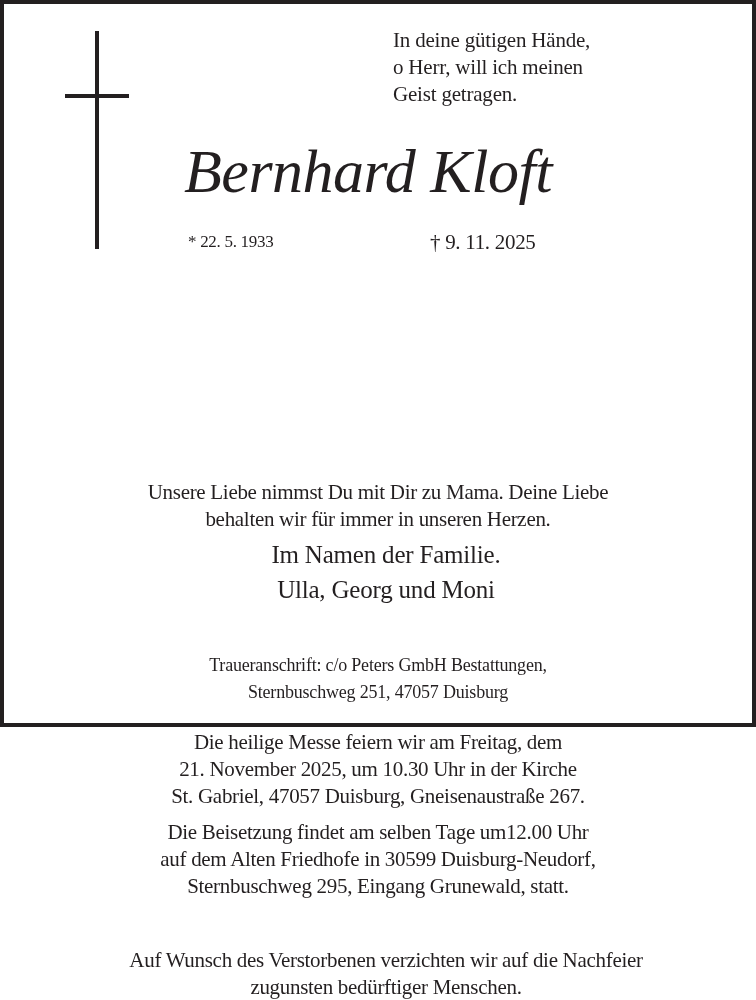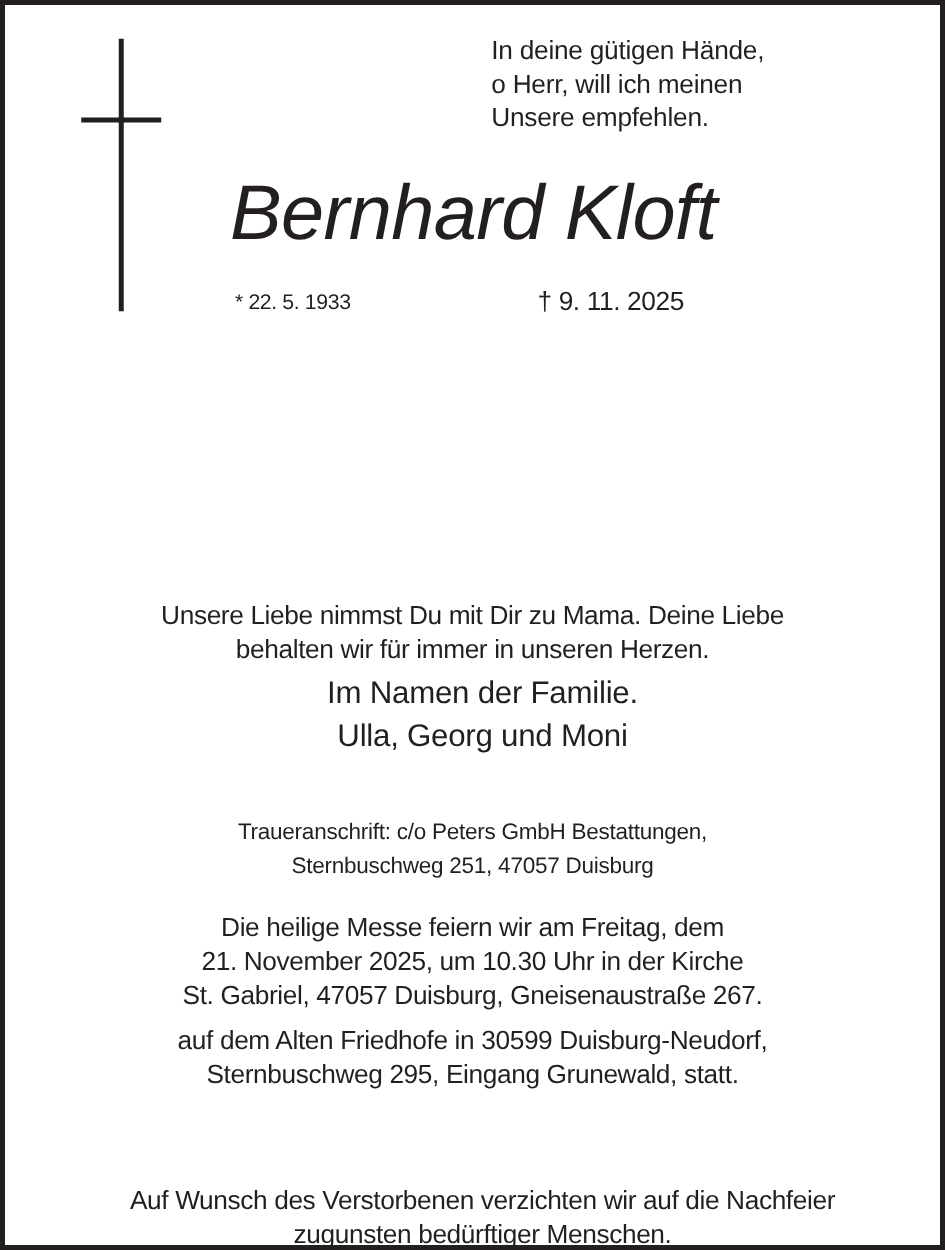--- a/index.html
+++ b/index.html
@@ -6,12 +6,12 @@
   body { width: 756px; height: 1000px; overflow: hidden; }
   .page {
     position: relative;
-    width: 756px; height: 1000px;
+    width: 756px; height: 727px;
     box-sizing: border-box;
     border: 4px solid #231f20;
     background: #ffffff;
     color: #231f20;
-    font-family: Liberation Sans, sans-serif;
+    font-family: Liberation Serif, serif;
   }
   .cross-v {
     position: absolute; left: 91px; top: 27px;

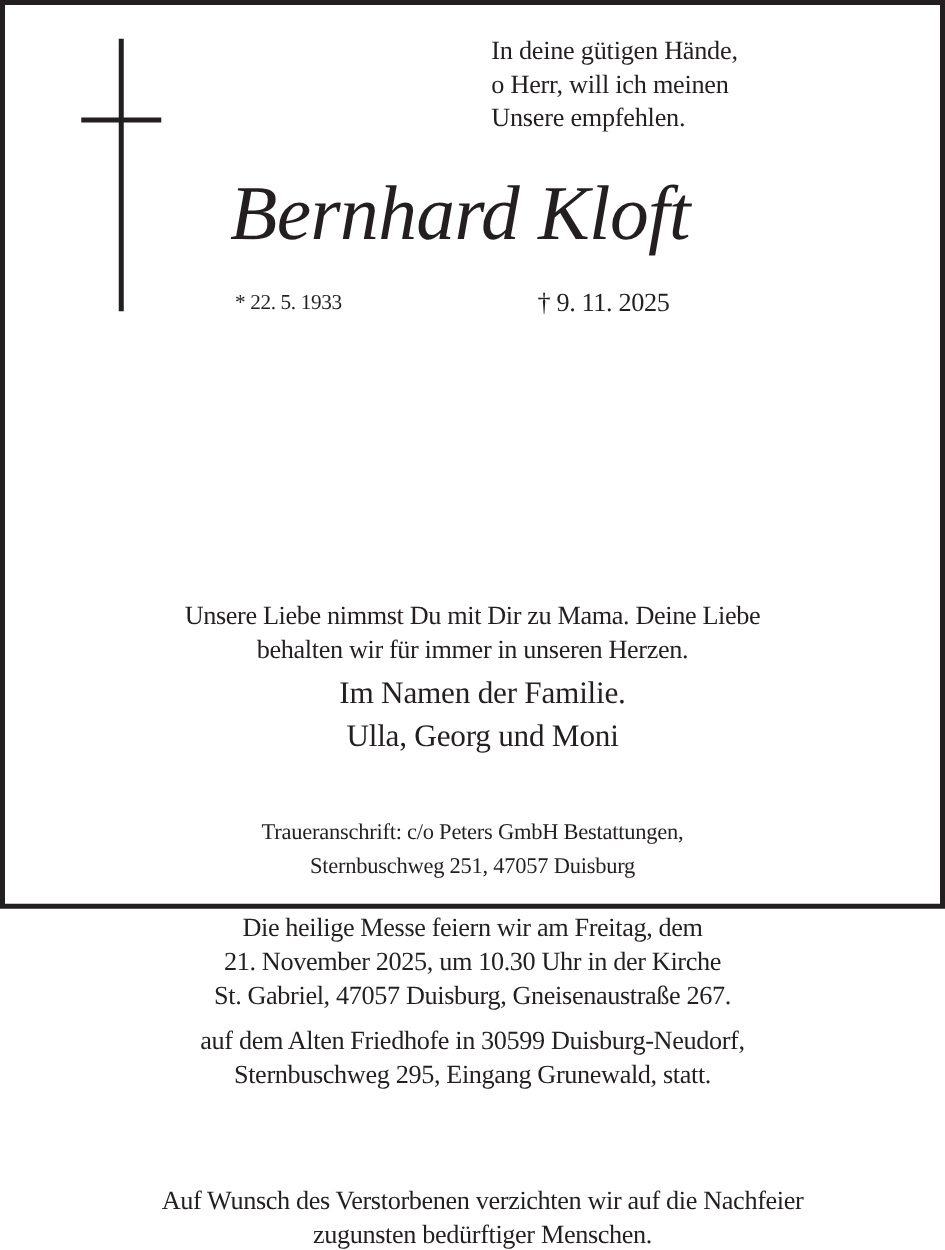--- a/index.html
+++ b/index.html
@@ -73,7 +73,7 @@
   <div class="verse">
     <div>In deine gütigen Hände,</div>
     <div>o Herr, will ich meinen</div>
-    <div>Unsere empfehlen.</div>
+    <div>Geist getragen.</div>
   </div>
 
   <div class="name">Bernhard Kloft</div>

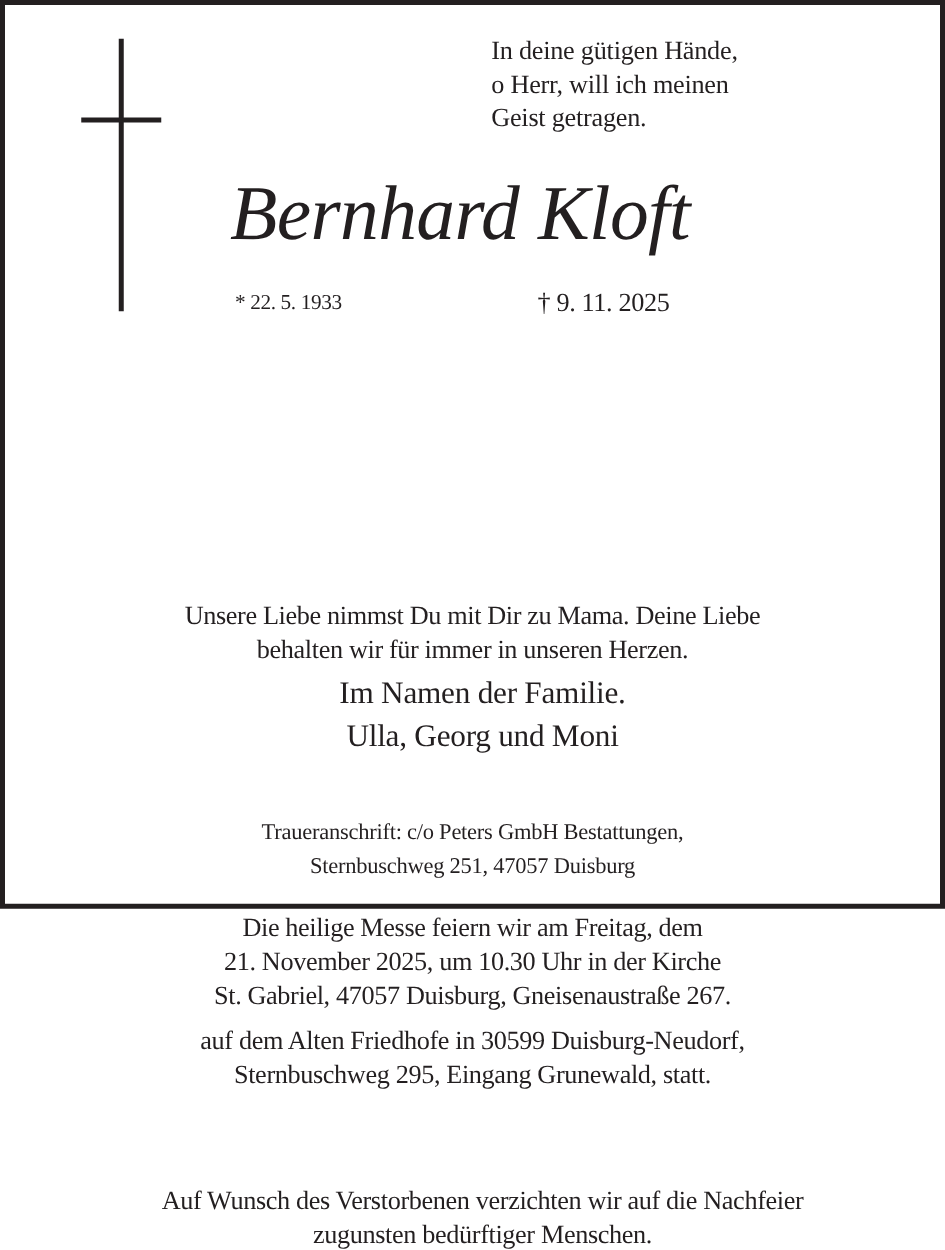--- a/index.html
+++ b/index.html
@@ -103,6 +103,7 @@
   </div>
 
   <div class="block body-text p4">
+    <div>Die Beisetzung findet am selben Tage um12.00 Uhr</div>
     <div>auf dem Alten Friedhofe in 30599 Duisburg-Neudorf,</div>
     <div>Sternbuschweg 295, Eingang Grunewald, statt.</div>
   </div>

